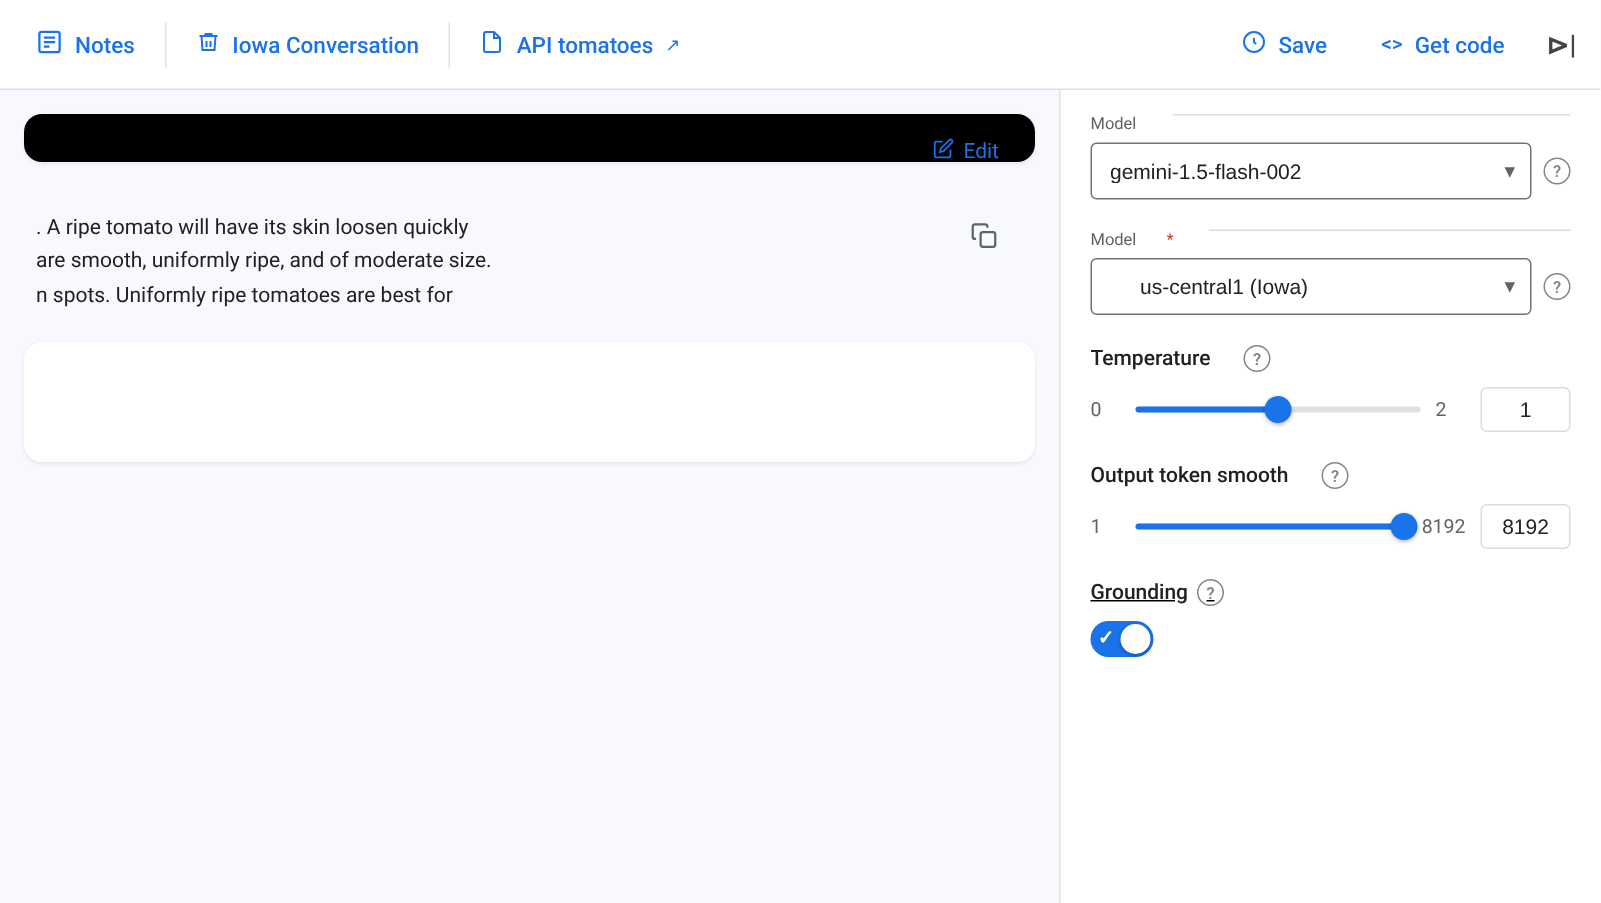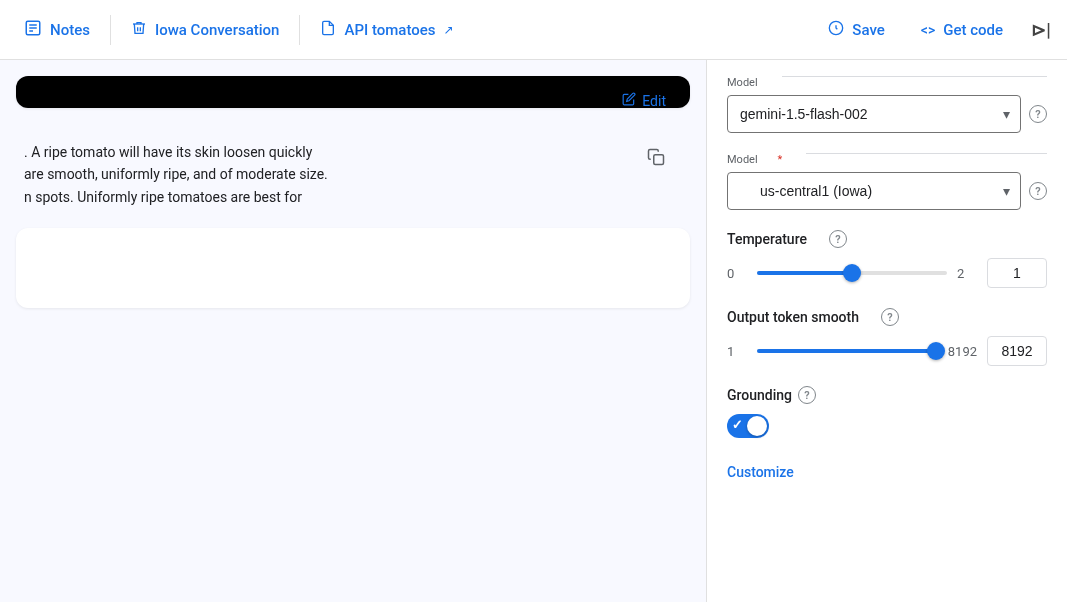--- a/index.html
+++ b/index.html
@@ -267,7 +267,8 @@
 
     
     .grounding-section {
-      margin-bottom: 18px;
+      margin-bottom: 36px;
+      text-decoration: underline;
     }
     .grounding-label-row {
       display: flex;

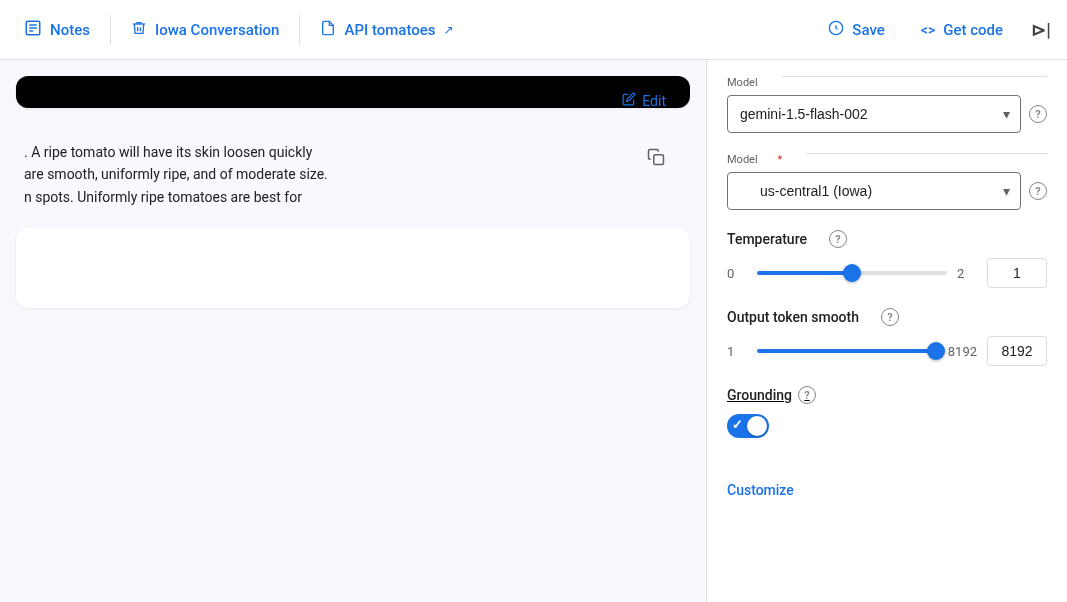--- a/index.html
+++ b/index.html
@@ -521,9 +521,6 @@
       </div>
     </div>
 
-    <div>
-      <span class="customize-btn">Customize</span>
-    </div>
 
   </div>
 </div>

